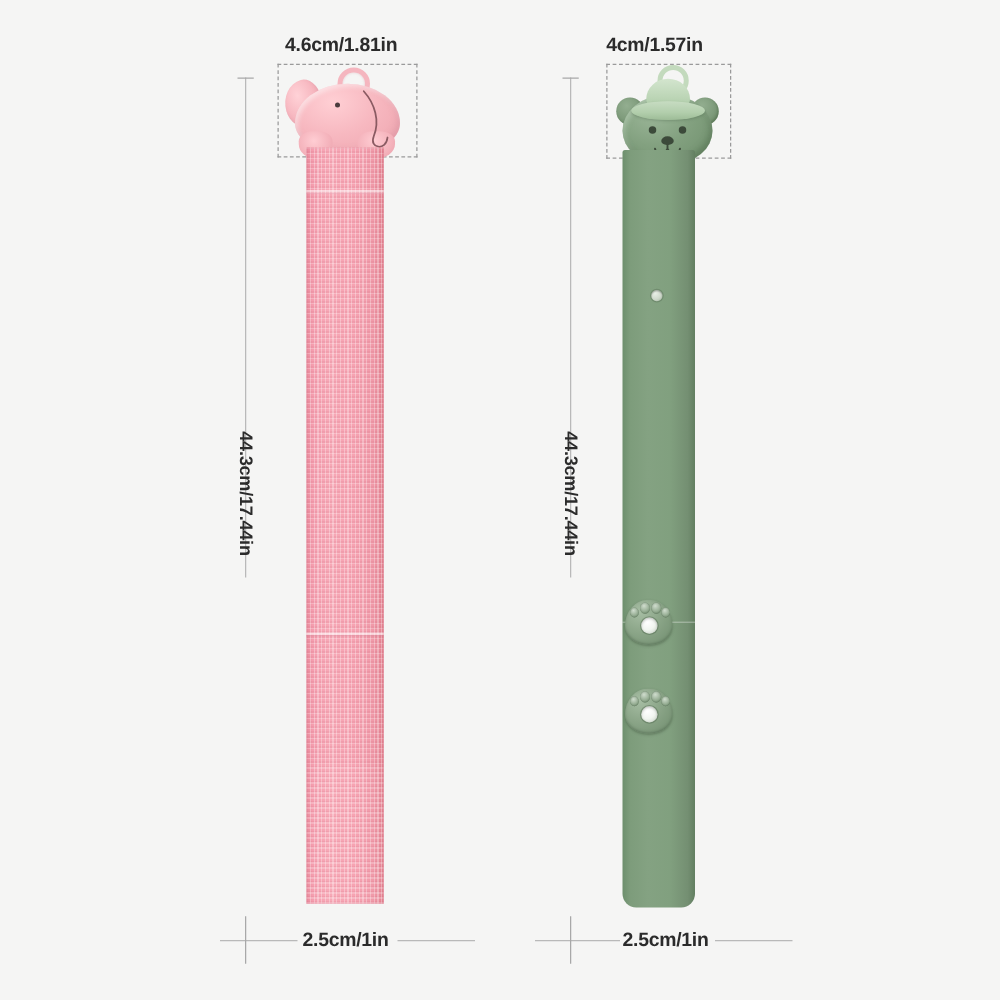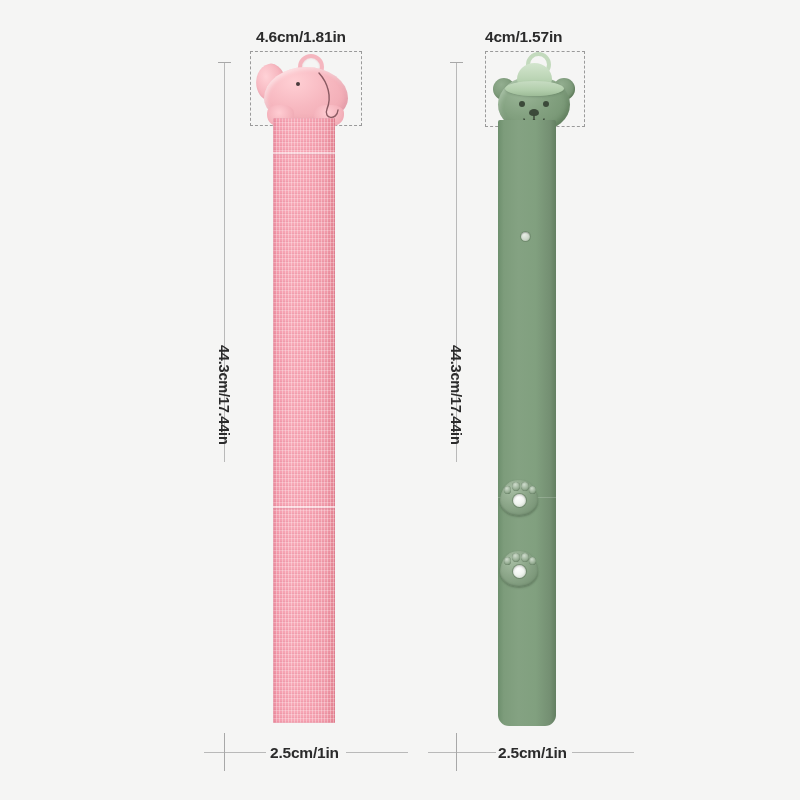--- a/index.html
+++ b/index.html
@@ -232,7 +232,7 @@
 
 <div id="stage">
 
-  <div class="abs" style="left:0; top:0; width:400px; height:800px;margin-left:28px;">
+  <div class="abs" style="left:0; top:0; width:400px; height:800px;">
 
     <div class="abs dim-text" style="left:228px; top:28px;">4.6cm/1.81in</div>
 

